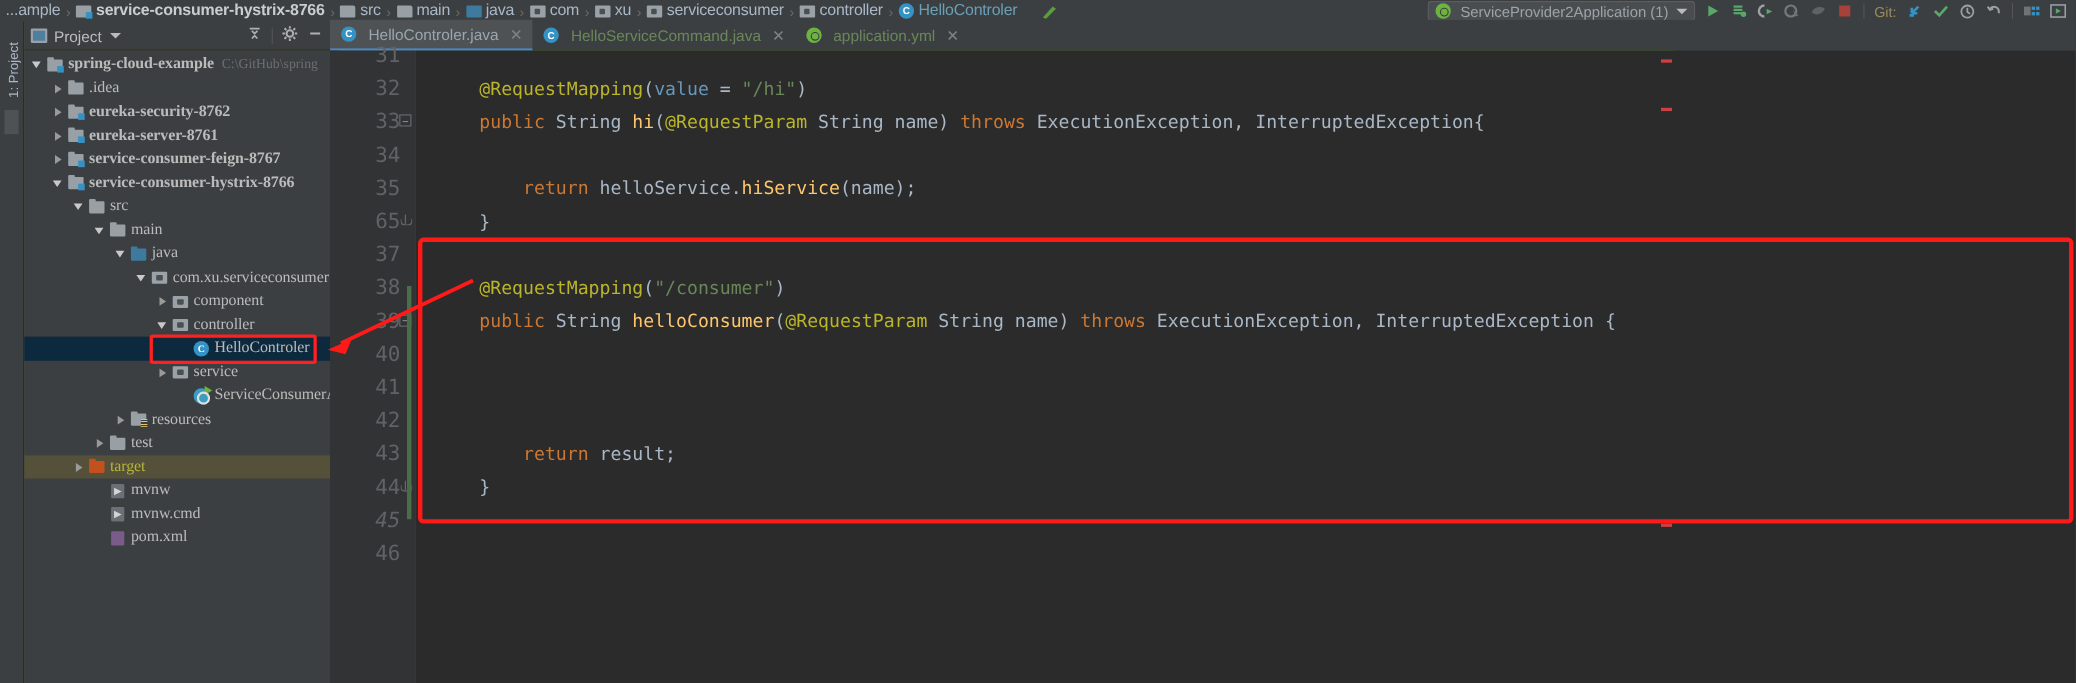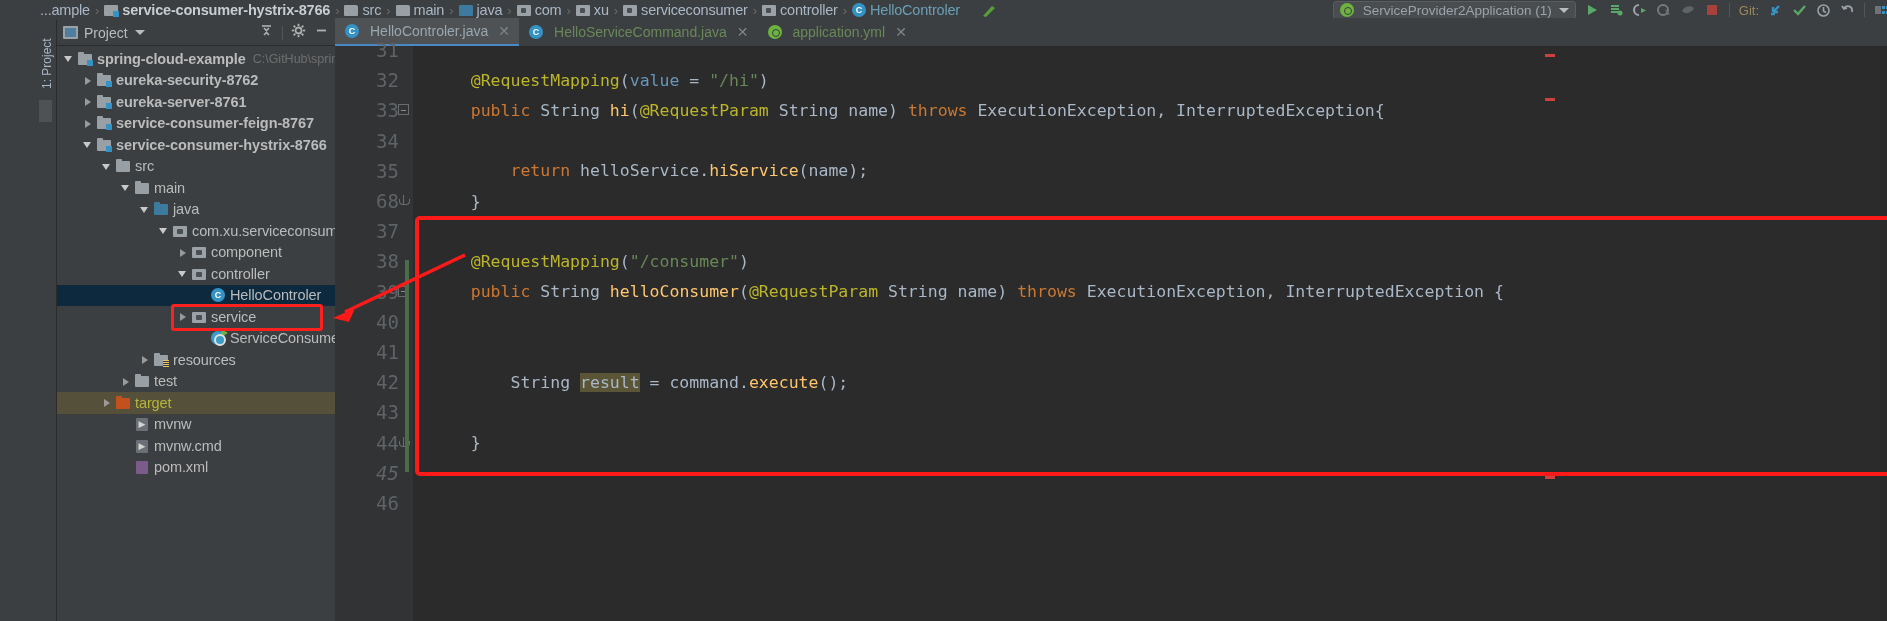--- a/index.html
+++ b/index.html
@@ -10,7 +10,7 @@
     font-family: "Liberation Sans", sans-serif;
     overflow: hidden;
   }
-  .app { position: relative; width: 1522px; height: 621px; background: #4d7c0f; margin-left: 35px; }
+  .app { position: relative; width: 1522px; height: 621px; background: #4d7c0f; }
 
   
   .navbar {

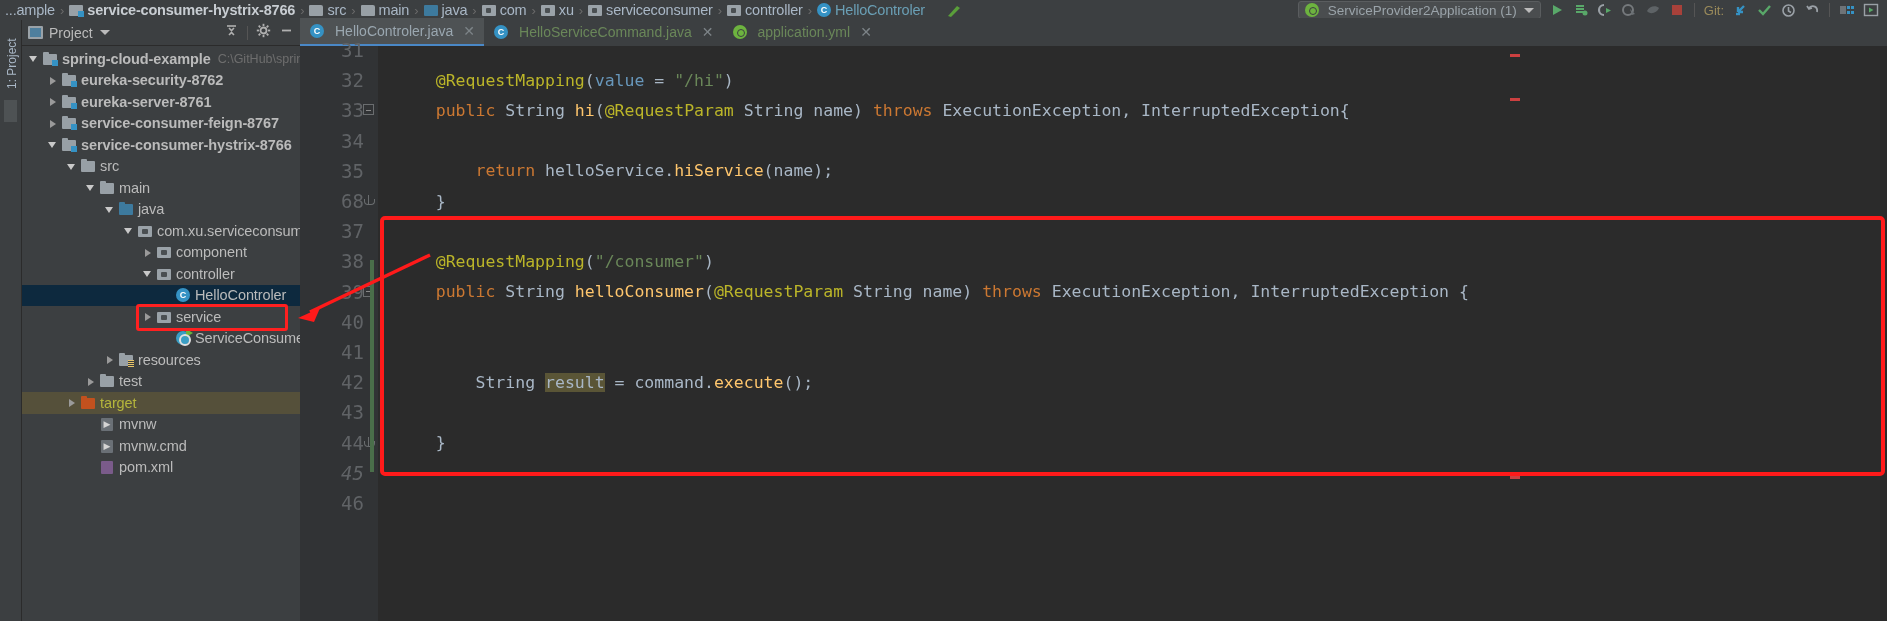--- a/index.html
+++ b/index.html
@@ -72,7 +72,7 @@
   
   .tree {
     position: absolute; left: 22px; top: 46px; width: 278px; height: 575px;
-    background: #3c3f41; overflow: hidden; padding-top: 2px;
+    background: #3c3f41; overflow: hidden; padding-top: 2px; font-family: Liberation Serif, serif;
   }
   .trow { height: 21.5px; display: flex; align-items: center; white-space: nowrap; padding-left: 2px; position: relative; }
   .trow .tw { font-size: 14.5px; color: #bbbbbb; letter-spacing: -0.1px; }

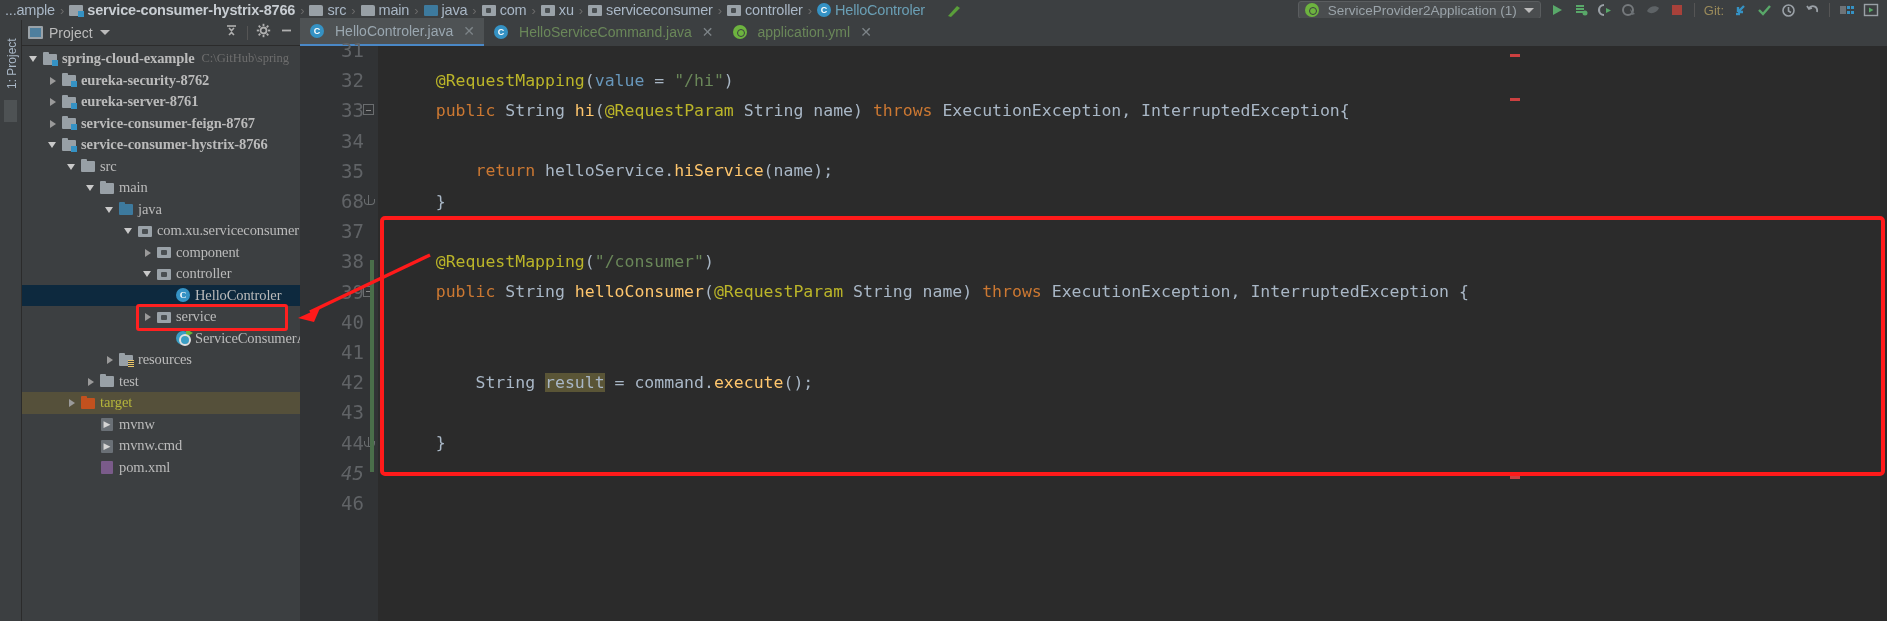--- a/index.html
+++ b/index.html
@@ -378,6 +378,14 @@
         <span class="tw">spring-cloud-example</span>
         <span class="tpath">C:\GitHub\spring</span>
       </div>
+      <div class="trow">
+        <span style="display:inline-block;width:23px;flex:0 0 23px"></span>
+        <span class="arrow r"></span>
+        <span class="ti">
+          <span class="f-grey"></span>
+        </span>
+        <span class="tw">.idea</span>
+      </div>
       <div class="trow bold">
         <span style="display:inline-block;width:23px;flex:0 0 23px"></span>
         <span class="arrow r"></span>

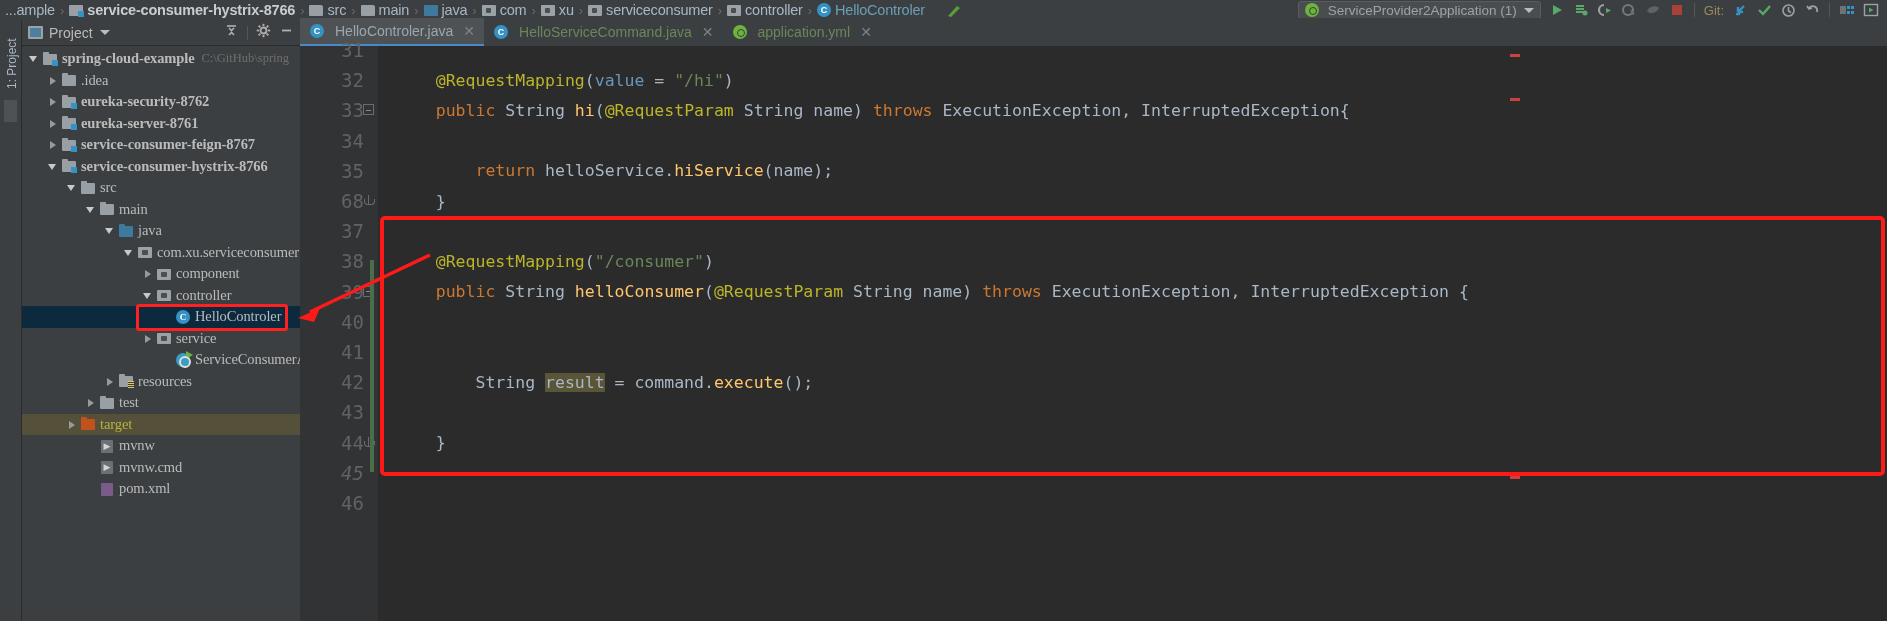--- a/index.html
+++ b/index.html
@@ -585,7 +585,7 @@
         <span class="lnum">35</span>
       </div>
       <div class="line" style="top: 140px;">
-        <span class="lnum">68</span>
+        <span class="lnum">65</span>
         <div class="fold" style="right:2px;top:9px">
           <div class="foldend"></div>
         </div>

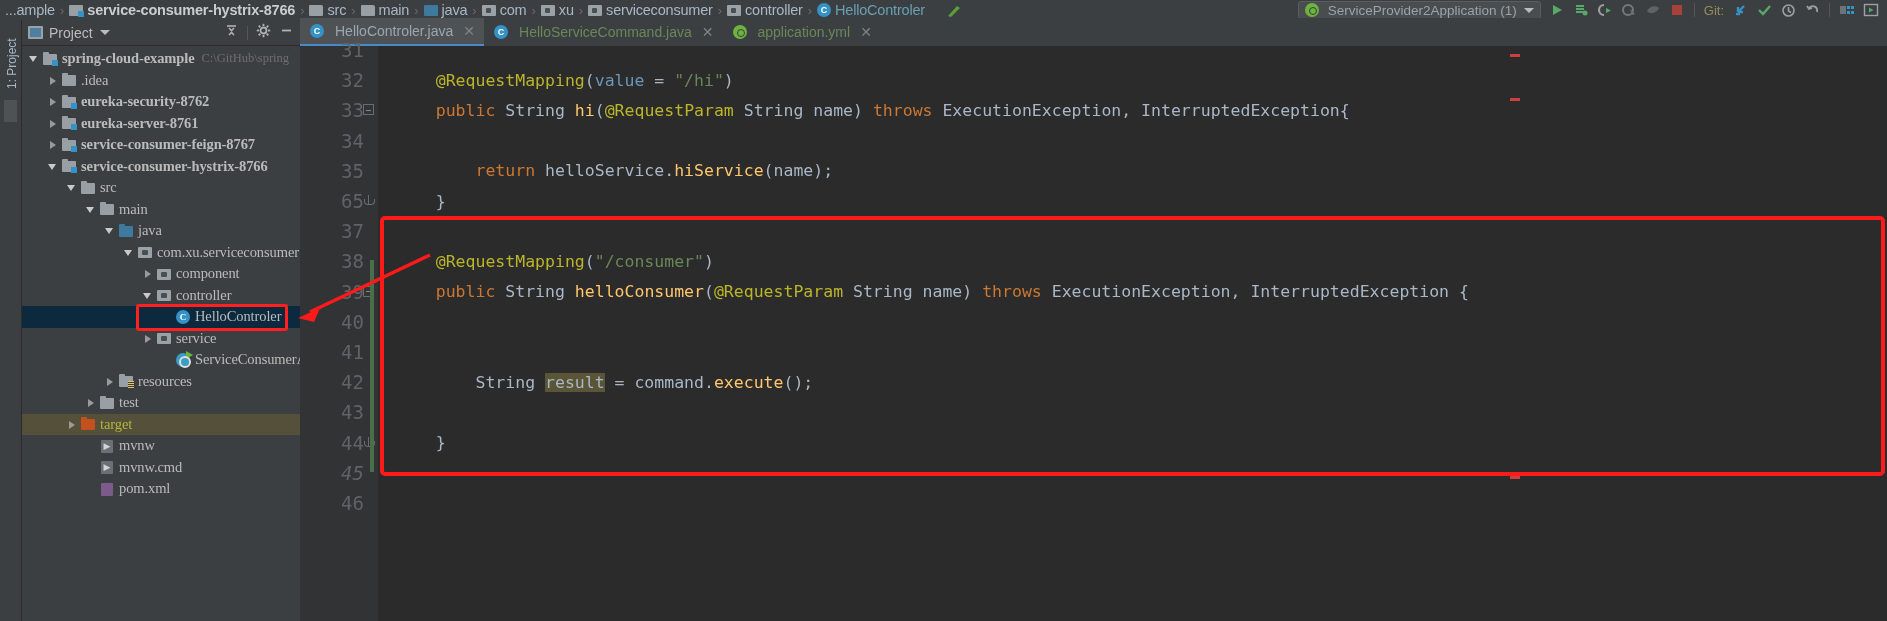--- a/index.html
+++ b/index.html
@@ -659,9 +659,6 @@
       <div class="line" style="top: 260.8px;">
         <span class="code" style="padding-left: 18px;"></span>
       </div>
-      <div class="line" style="top: 321.2px;">
-        <span class="code" style="padding-left: 18px;"><span class="plain">        String </span><span class="hl-ident">result</span><span class="plain"> = command.</span><span class="fn">execute</span><span class="plain">();</span></span>
-      </div>
       <div class="line" style="top: 381.6px;">
         <span class="code" style="padding-left: 18px;"><span class="plain">    }</span></span>
       </div>

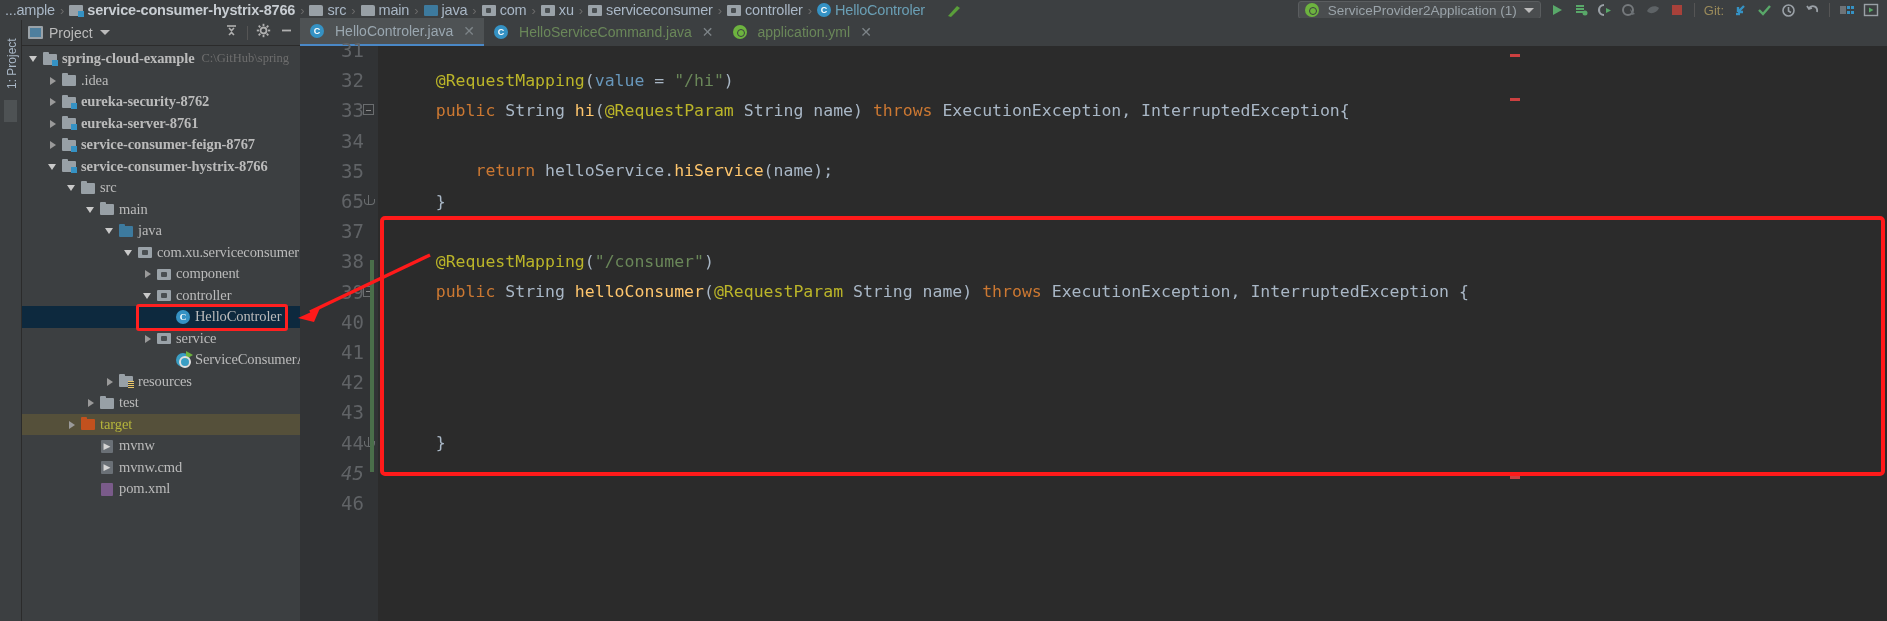--- a/index.html
+++ b/index.html
@@ -659,6 +659,9 @@
       <div class="line" style="top: 260.8px;">
         <span class="code" style="padding-left: 18px;"></span>
       </div>
+      <div class="line" style="top: 351.4px;">
+        <span class="code" style="padding-left: 18px;"><span class="plain">        </span><span class="kw">return</span><span class="plain"> result;</span></span>
+      </div>
       <div class="line" style="top: 381.6px;">
         <span class="code" style="padding-left: 18px;"><span class="plain">    }</span></span>
       </div>

